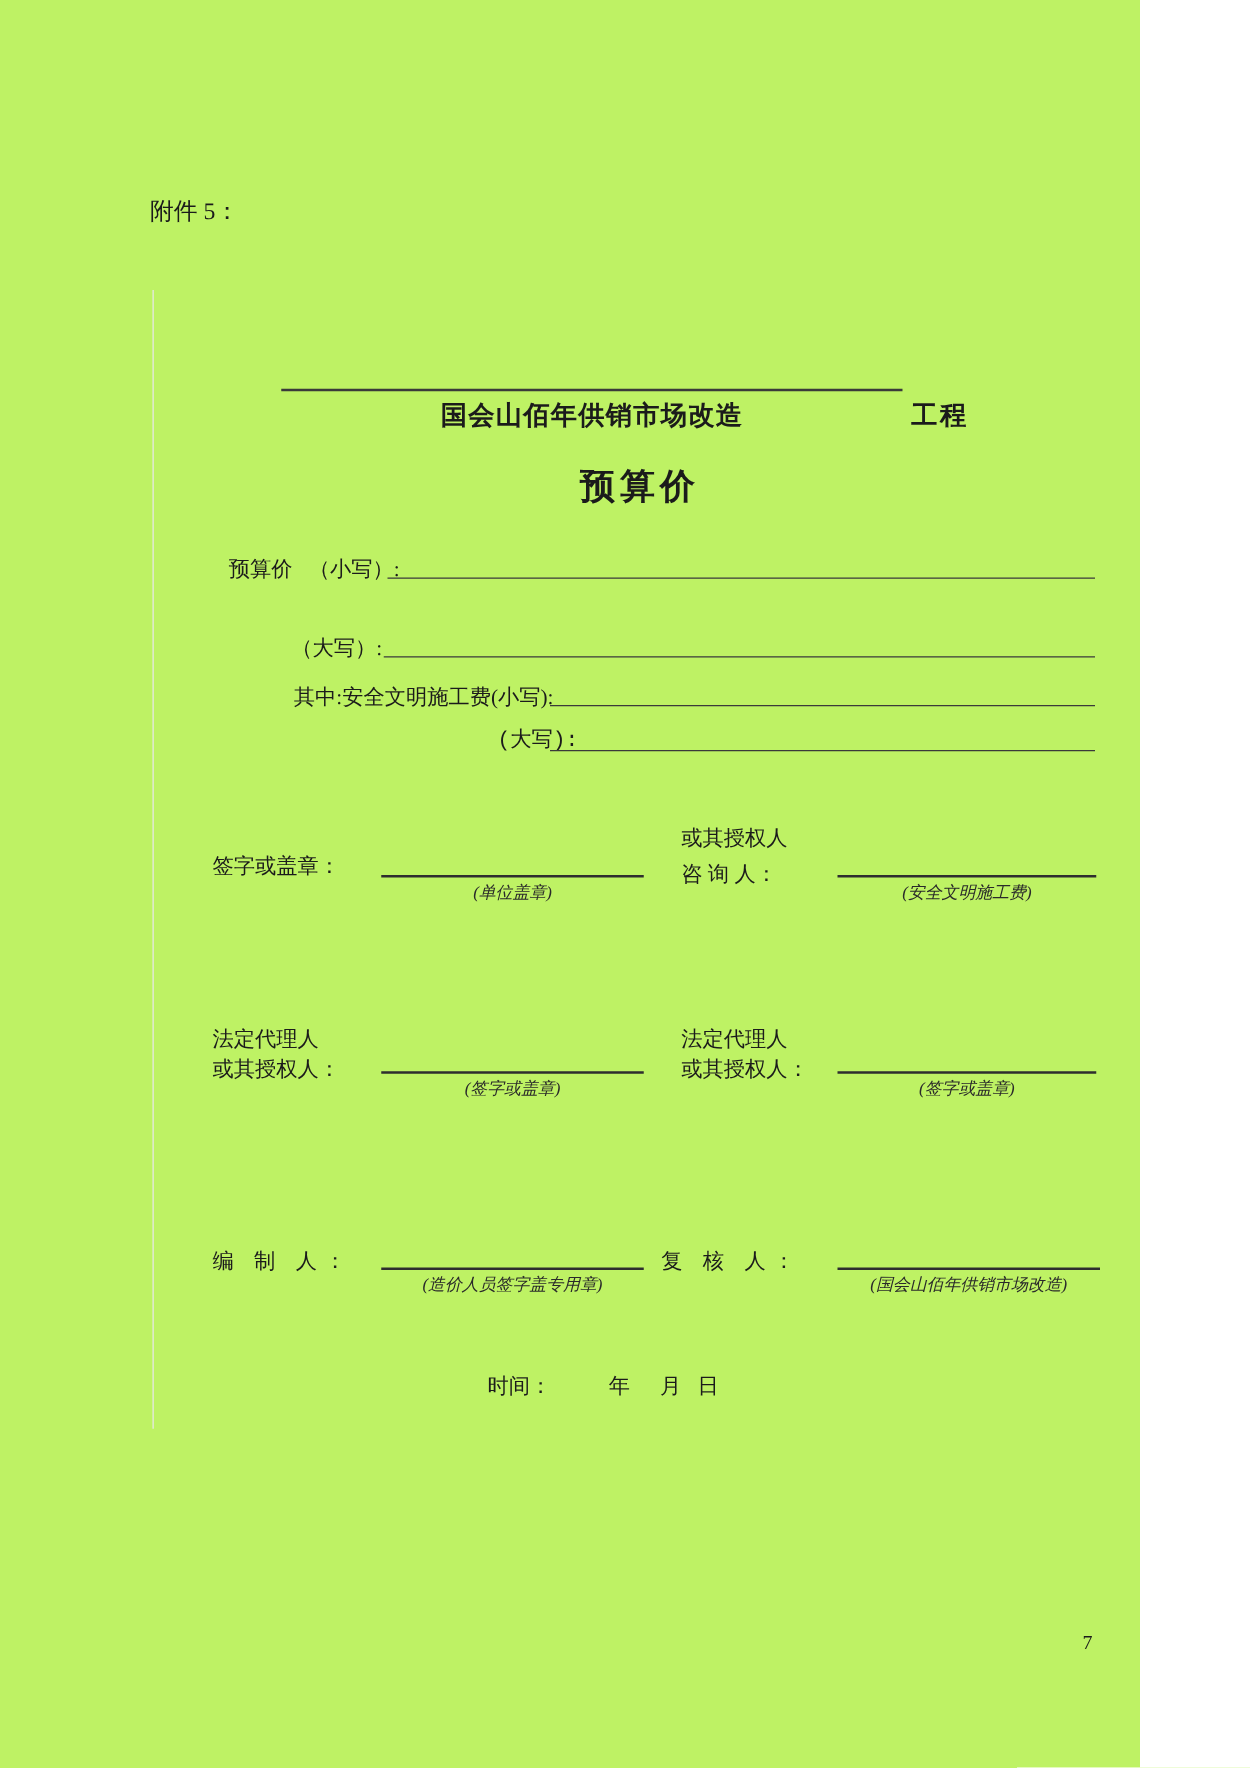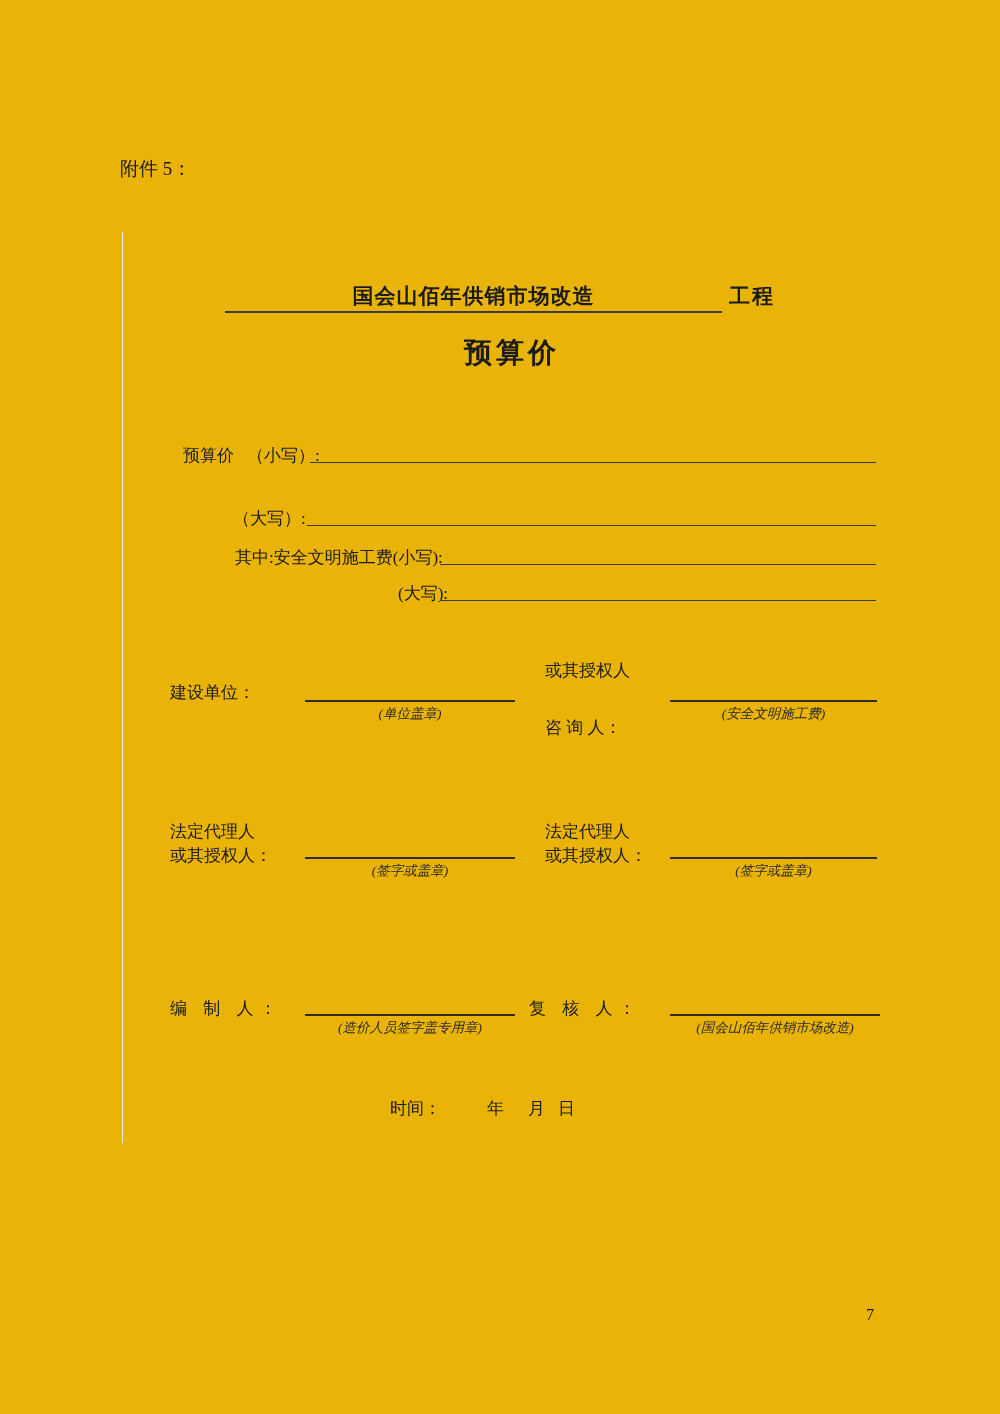--- a/index.html
+++ b/index.html
@@ -5,8 +5,8 @@
   html,body{margin:0;padding:0;background:#ffffff;}
   #page{
     position:relative;
-    width:1000px;height:1414px;
-    background:#eab308;
+    width:912px;height:1414px;
+    background:#bef264;
     font-family:"Liberation Serif","DejaVu Serif",serif;
     color:#1b1b1b;
     overflow:hidden;

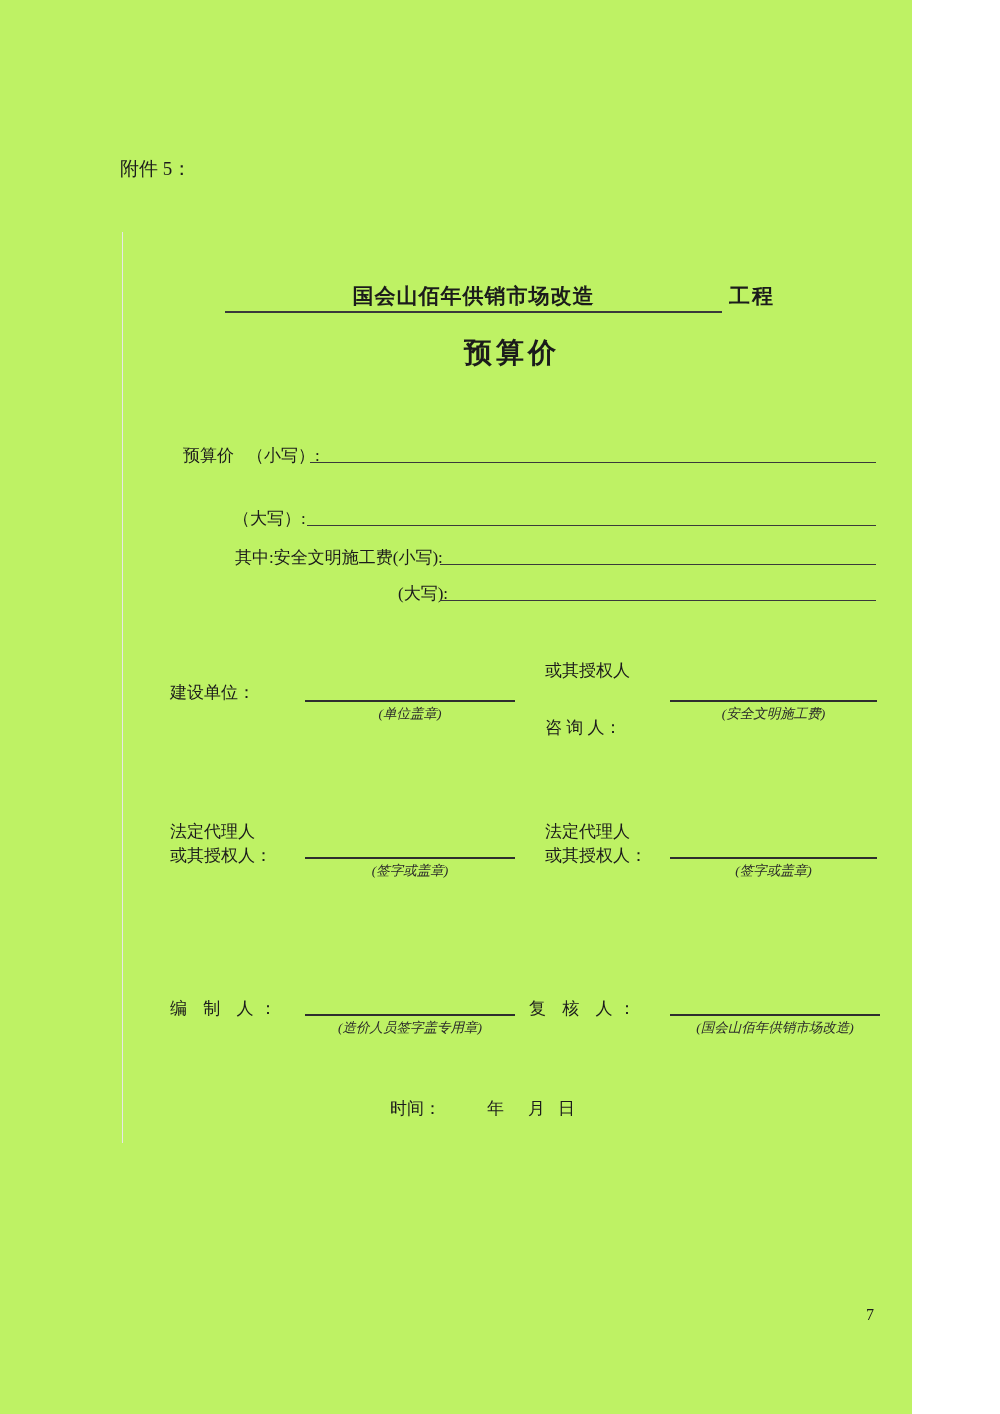--- a/index.html
+++ b/index.html
@@ -17,7 +17,7 @@
   .fill-line{border-bottom:1.5px solid #3a3a3a;height:0;}
   .sig-line{border-bottom:2px solid #2e2e2e;height:0;}
   .center{text-align:center;}
-  .bold{font-weight:bold;}
+  .bold{font-weight:bold;margin-top:36px;}
   #form-border{
     border-left:1px solid #e7e7e7;
     width:0;

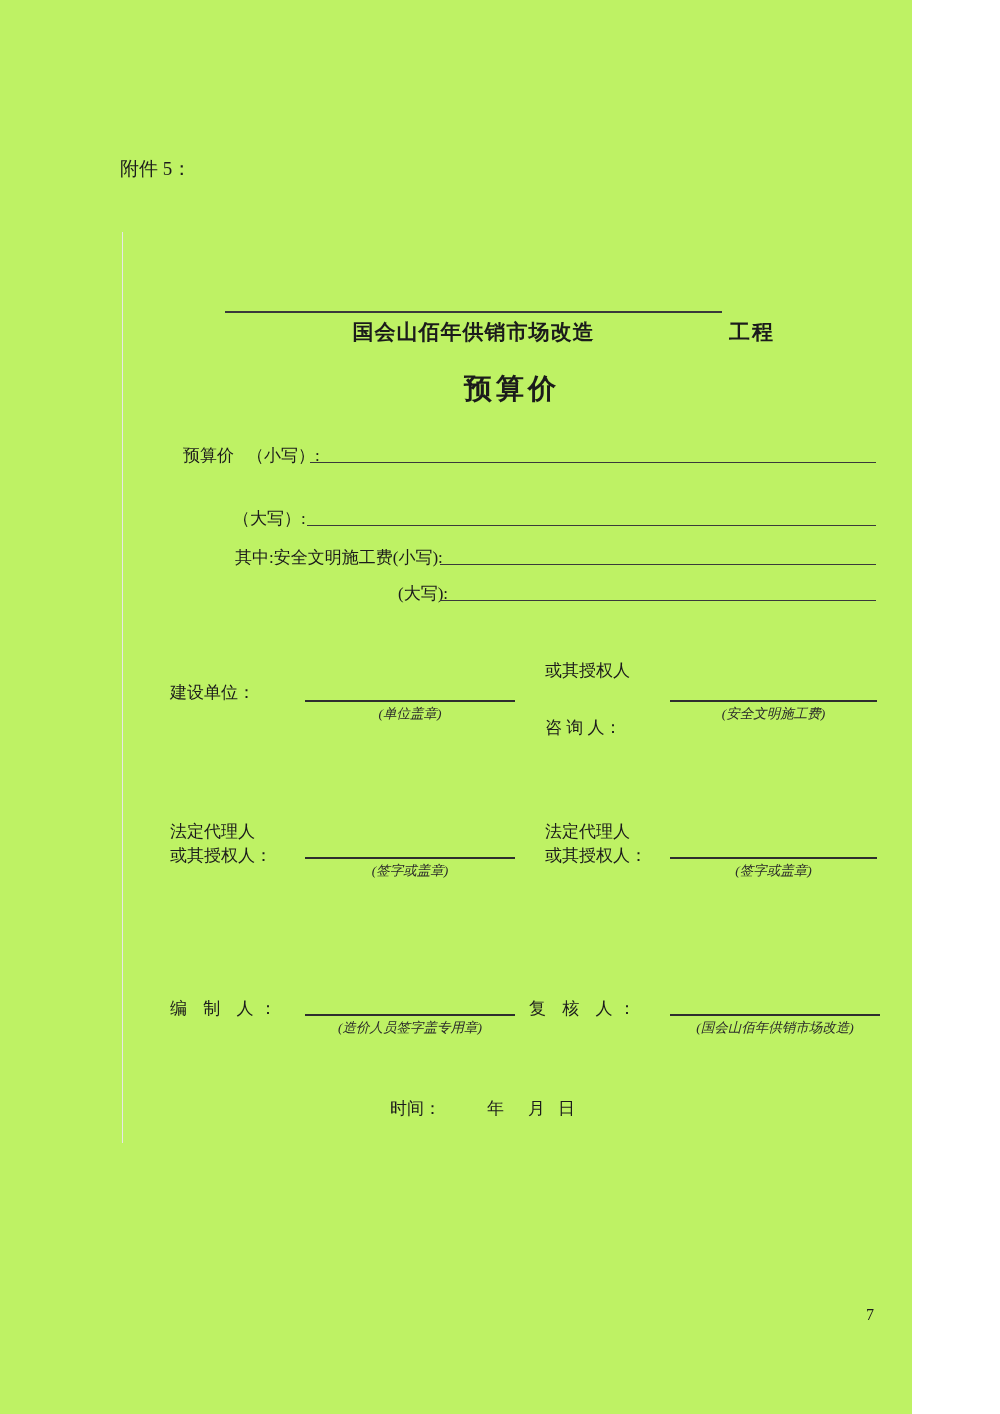--- a/index.html
+++ b/index.html
@@ -48,7 +48,7 @@
   <div class="abs lbl" style="left:235px;top:546px;">其中:安全文明施工费(小写):</div>
   <div class="abs fill-line" style="left:440px;top:564px;width:436px;"></div>
 
-  <div class="abs lbl" style="left:398px;top:582px;">(大写):</div>
+  <div class="abs lbl" style="left:398px;top:582px;font-family:Liberation Mono, monospace;">(大写):</div>
   <div class="abs fill-line" style="left:440px;top:600px;width:436px;"></div>
 
   <div class="abs lbl" style="left:170px;top:681px;">建设单位：</div>

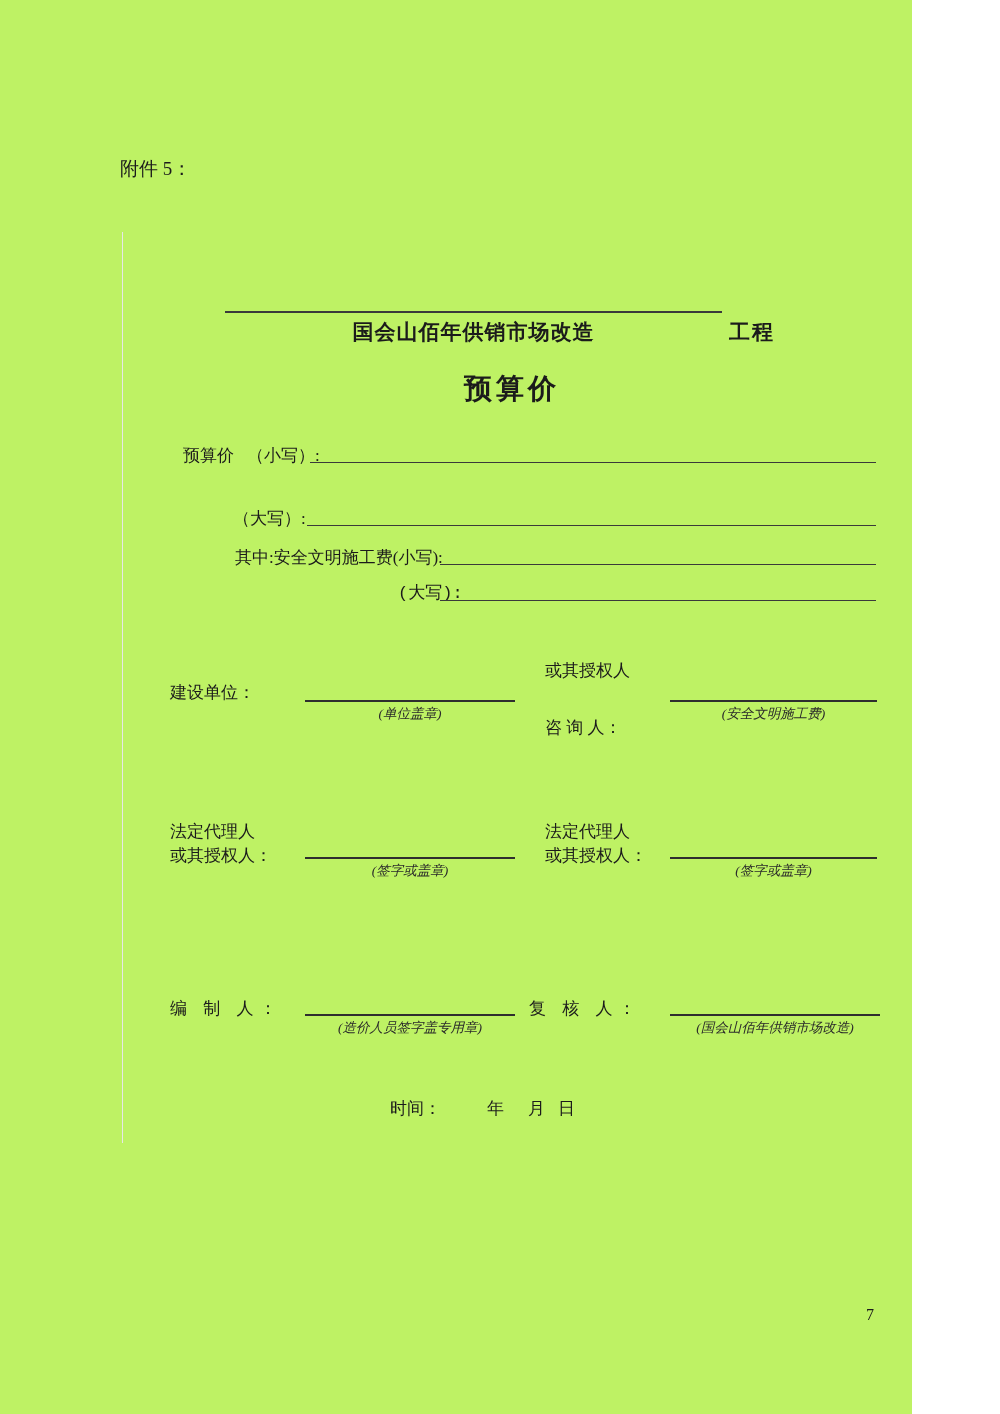--- a/index.html
+++ b/index.html
@@ -51,7 +51,7 @@
   <div class="abs lbl" style="left:398px;top:582px;font-family:Liberation Mono, monospace;">(大写):</div>
   <div class="abs fill-line" style="left:440px;top:600px;width:436px;"></div>
 
-  <div class="abs lbl" style="left:170px;top:681px;">建设单位：</div>
+  <div class="abs lbl" style="left:170px;top:681px;">签字或盖章：</div>
   <div class="abs sig-line" style="left:305px;top:700px;width:210px;"></div>
   <div class="abs cap" style="left:305px;top:705px;width:210px;">(单位盖章)</div>
 

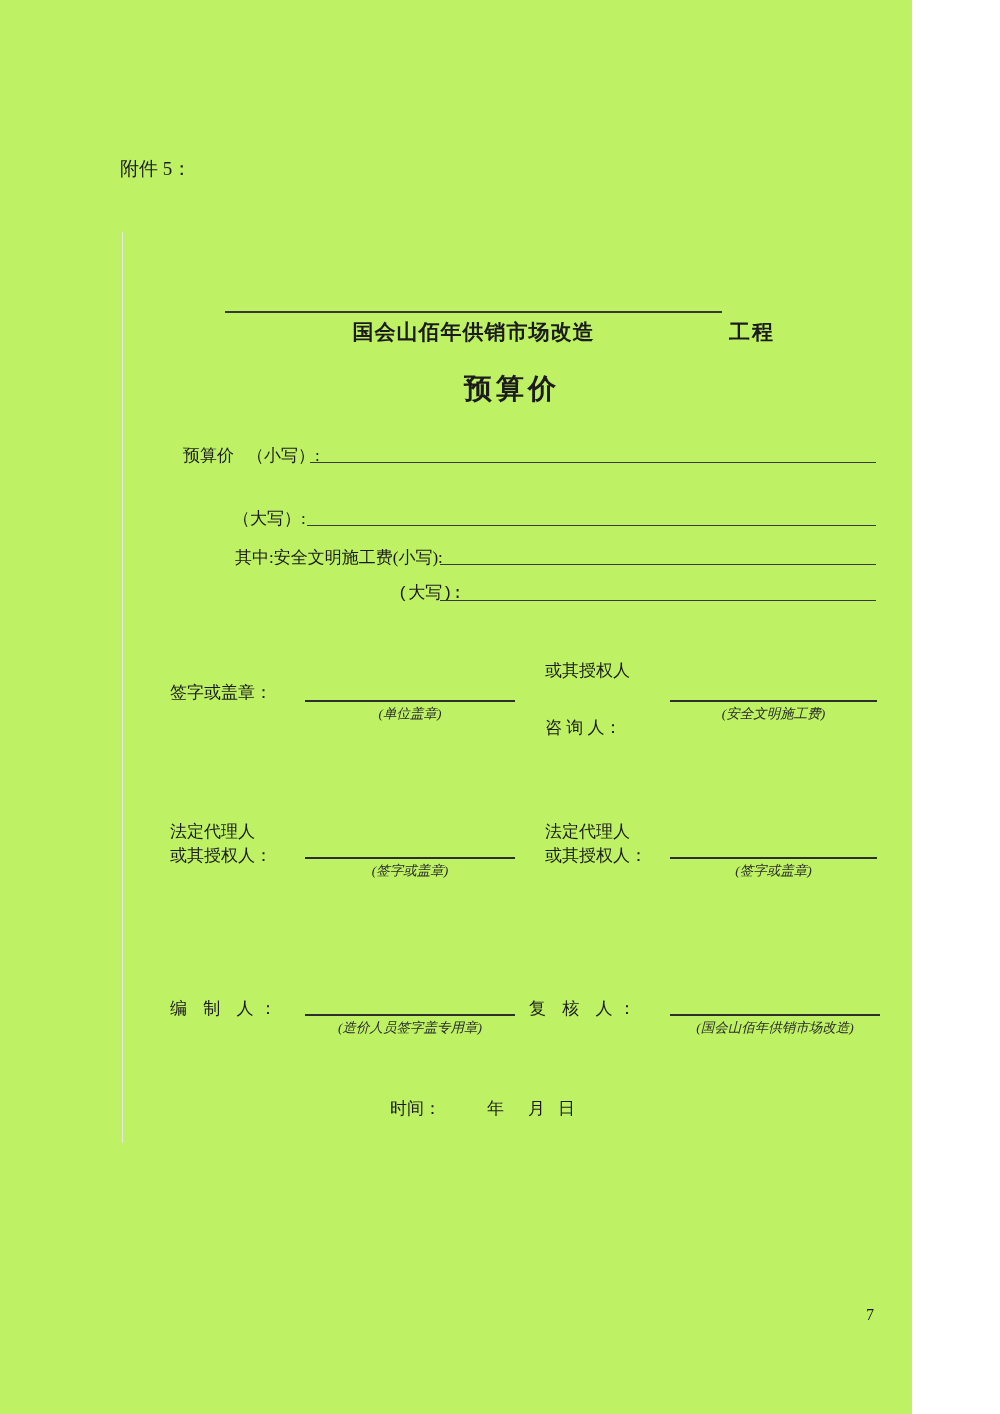--- a/index.html
+++ b/index.html
@@ -56,7 +56,7 @@
   <div class="abs cap" style="left:305px;top:705px;width:210px;">(单位盖章)</div>
 
   <div class="abs lbl" style="left:545px;top:659px;">或其授权人</div>
-  <div class="abs lbl" style="left:545px;top:716px;">咨 询 人：</div>
+  <div class="abs lbl" style="left:545px;top:688px;">咨 询 人：</div>
   <div class="abs sig-line" style="left:670px;top:700px;width:207px;"></div>
   <div class="abs cap" style="left:670px;top:705px;width:207px;">(安全文明施工费)</div>
 

